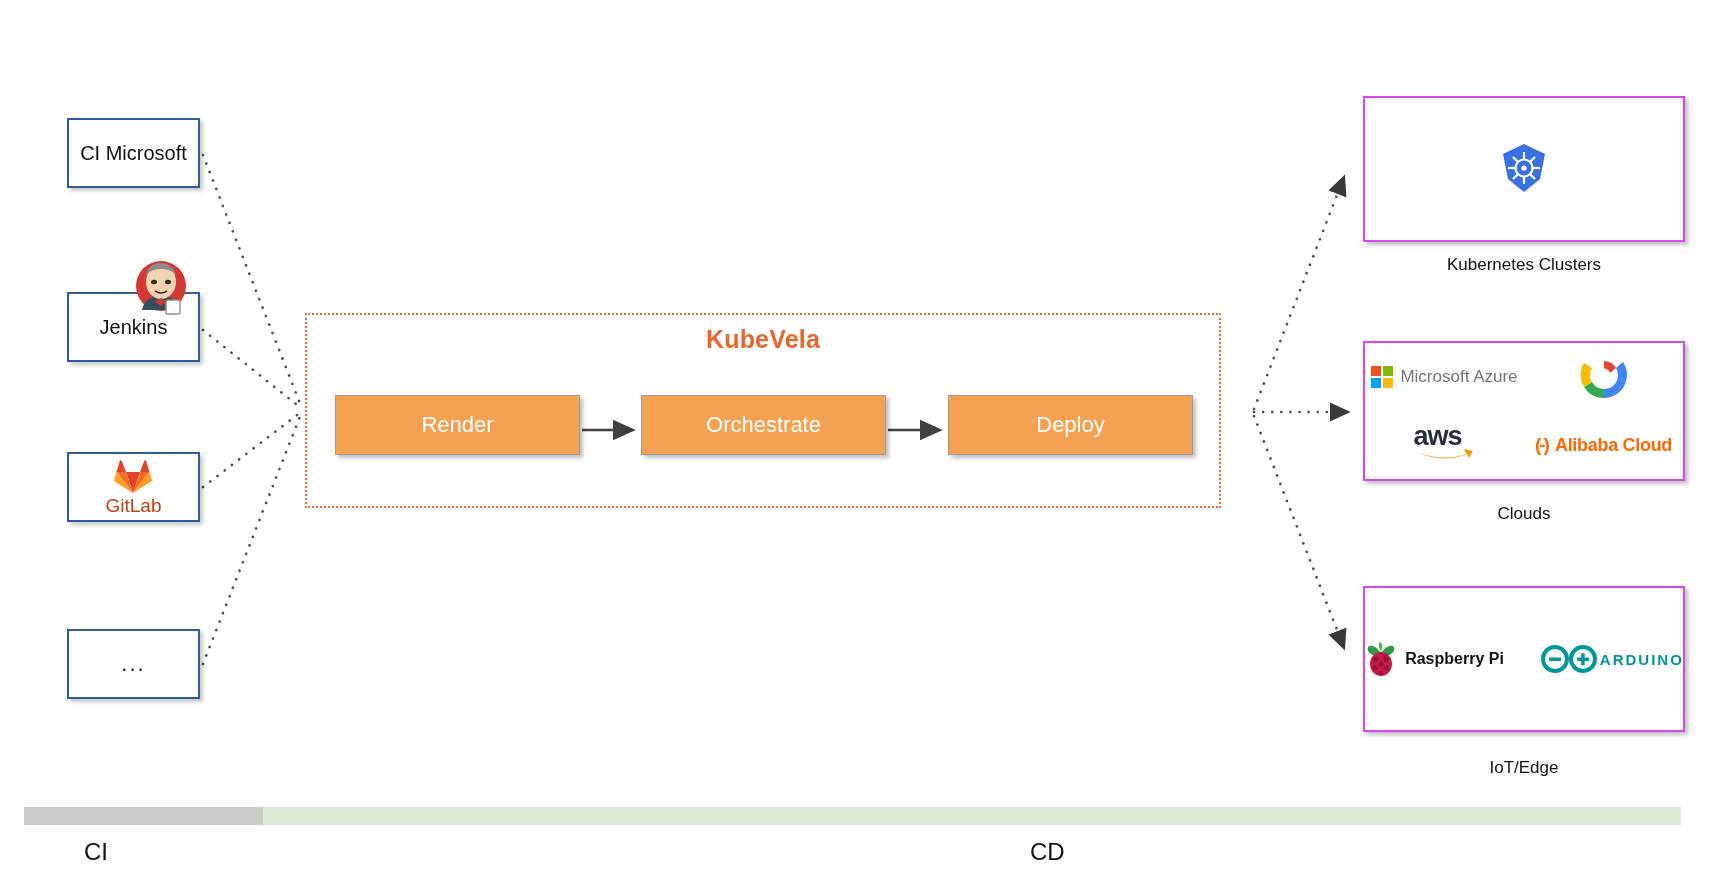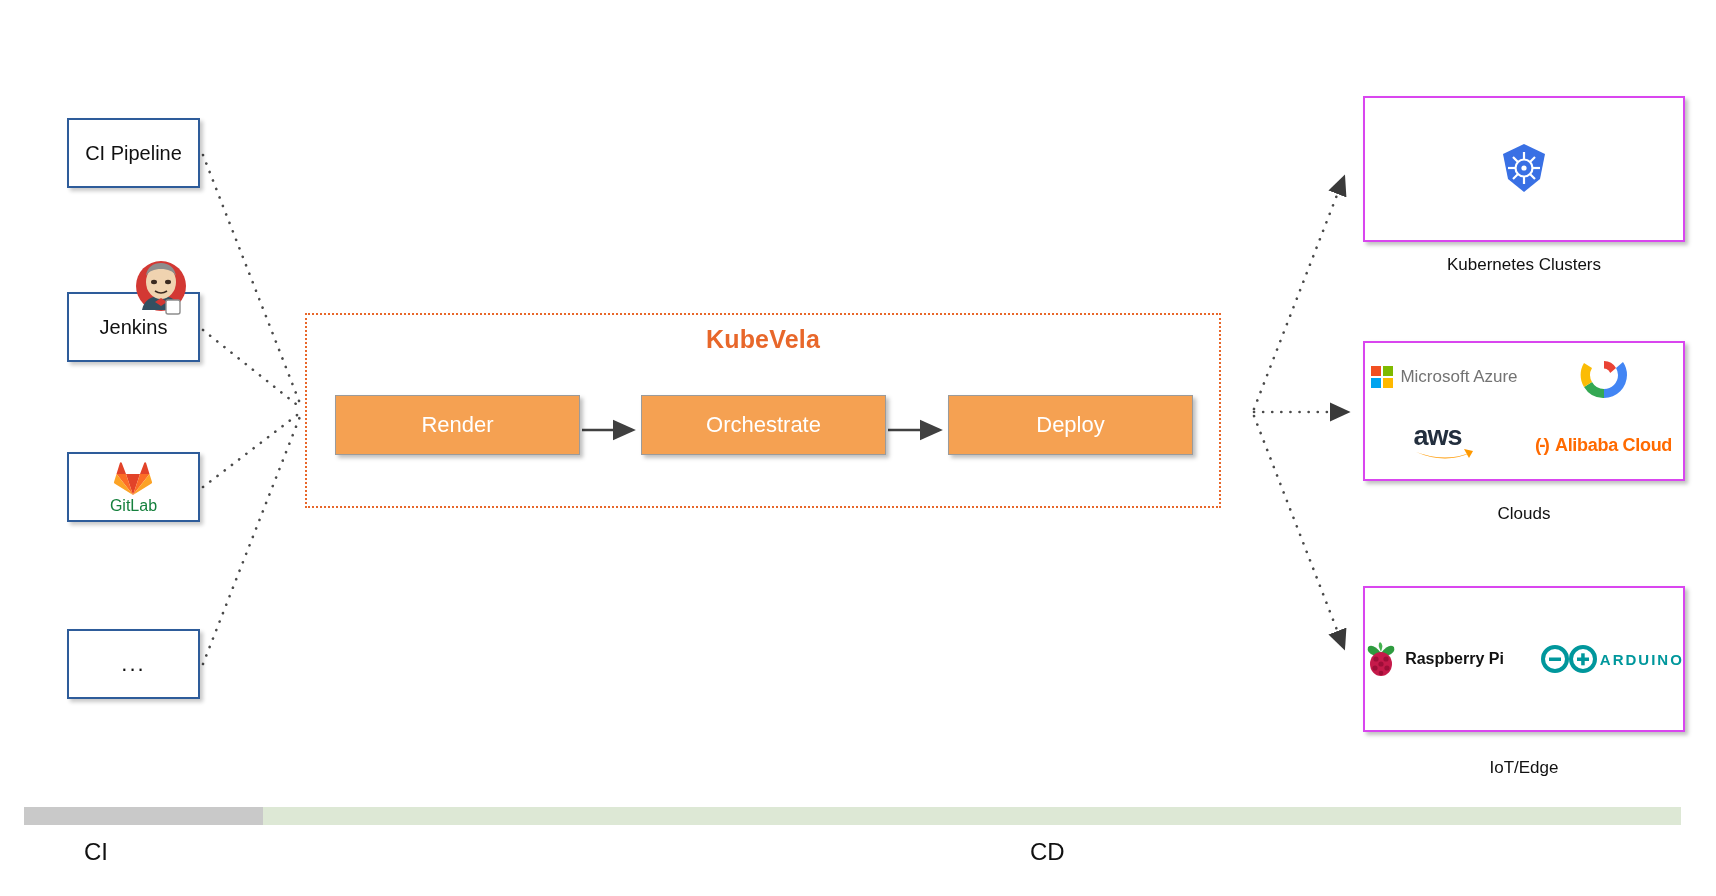--- a/index.html
+++ b/index.html
@@ -112,7 +112,7 @@
   </svg>
 
   <div class="src-box b1">
-    <span>CI Pipeline</span>
+    <span>CI Microsoft</span>
   </div>
 
   <svg class="jenkins-logo" viewBox="0 0 66 66">

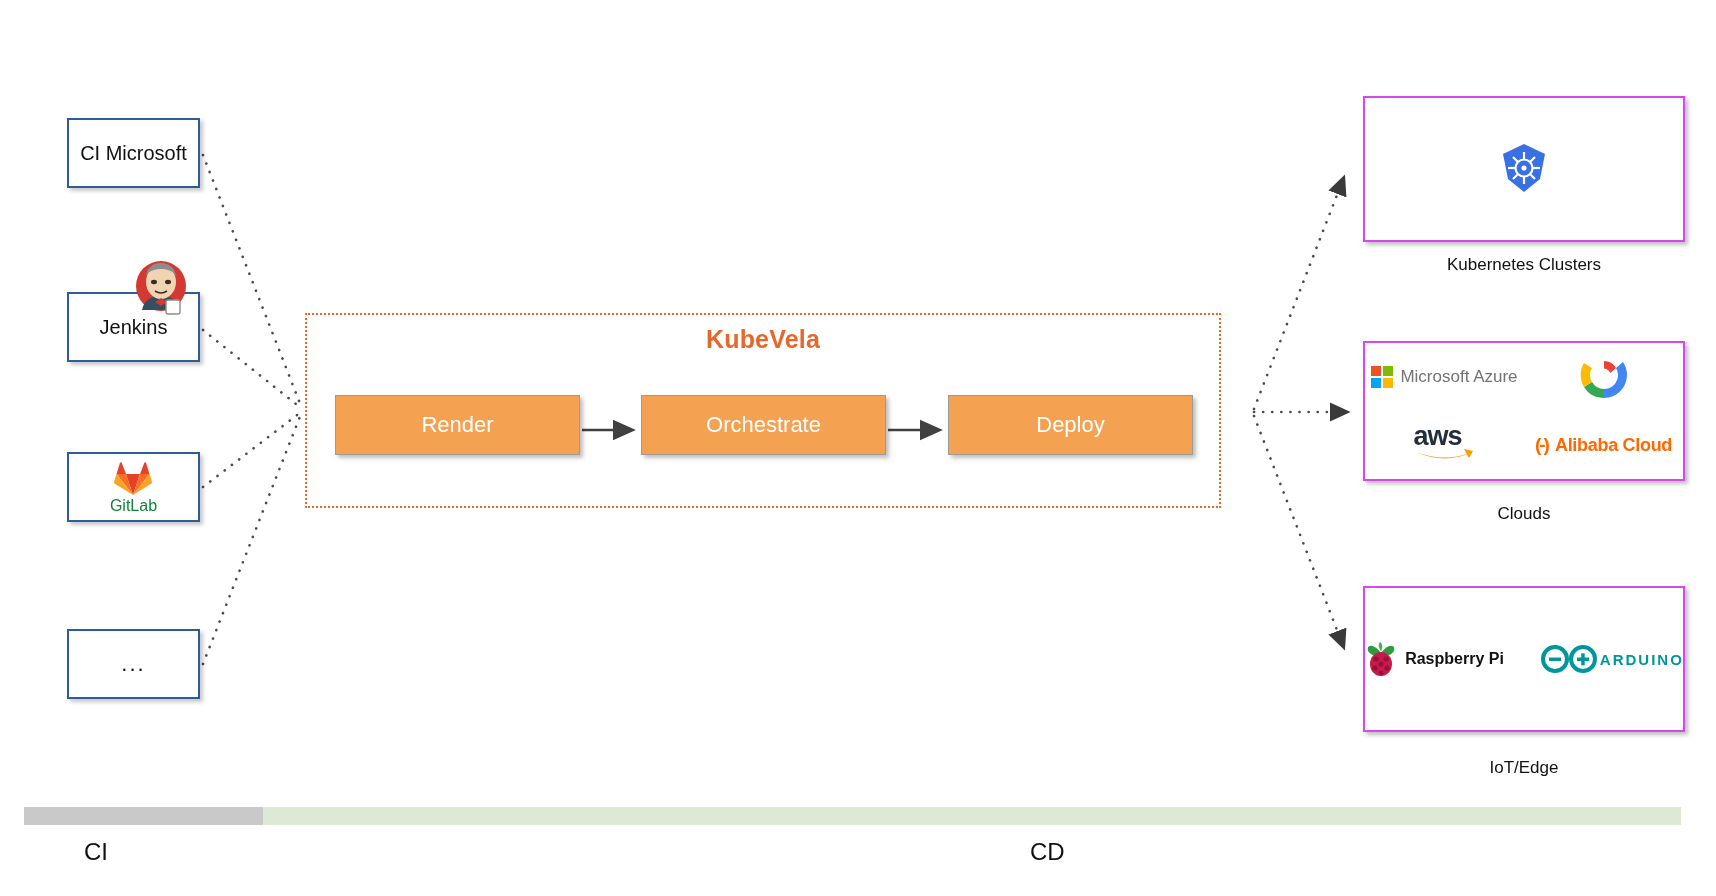--- a/index.html
+++ b/index.html
@@ -23,7 +23,7 @@
 
   
   .gitlab-wrap{display:flex;flex-direction:column;align-items:center;gap:1px;}
-  .gitlab-label{font-size:16px;color:#15803d;line-height:1;}
+  .gitlab-label{font-size:19px;color:#c2410c;line-height:1;}
 
   
   .kubevela-box{position:absolute;left:305px;top:313px;width:916px;height:195px;

